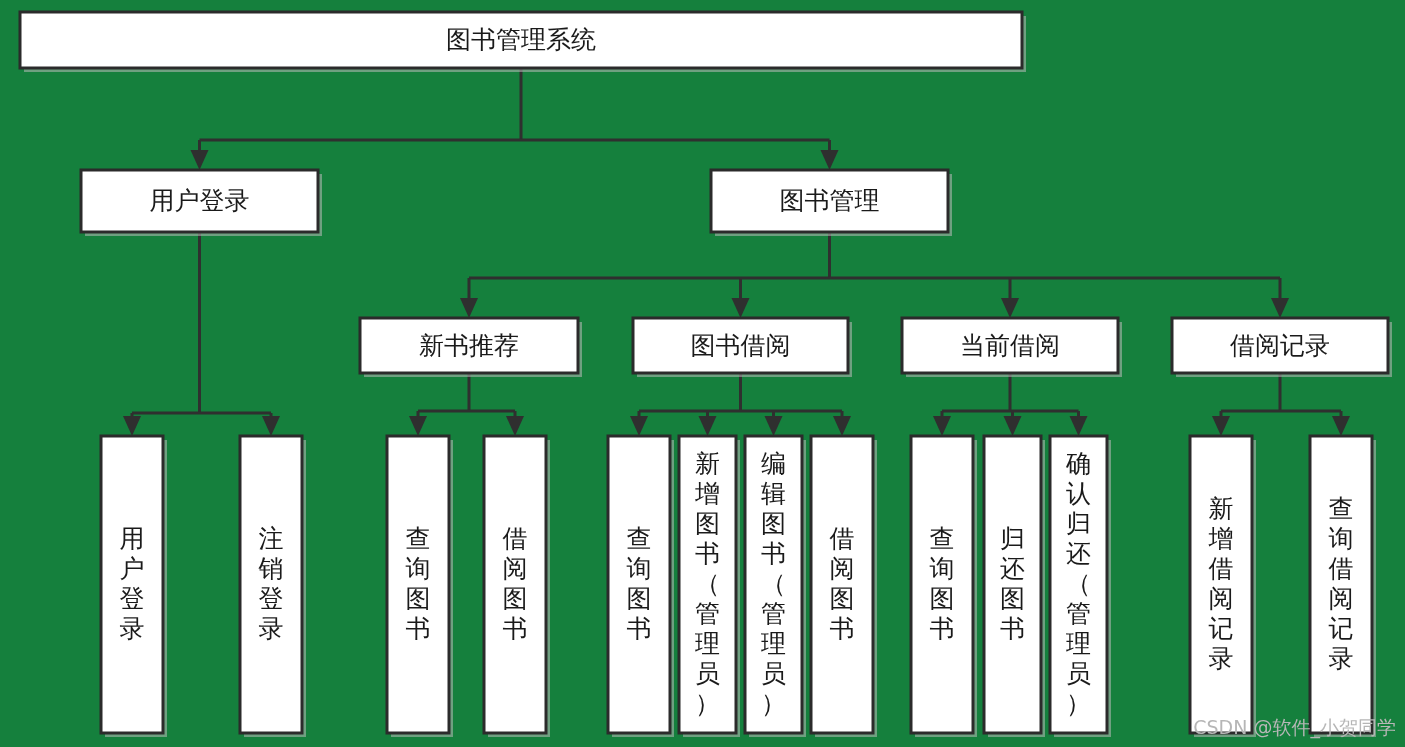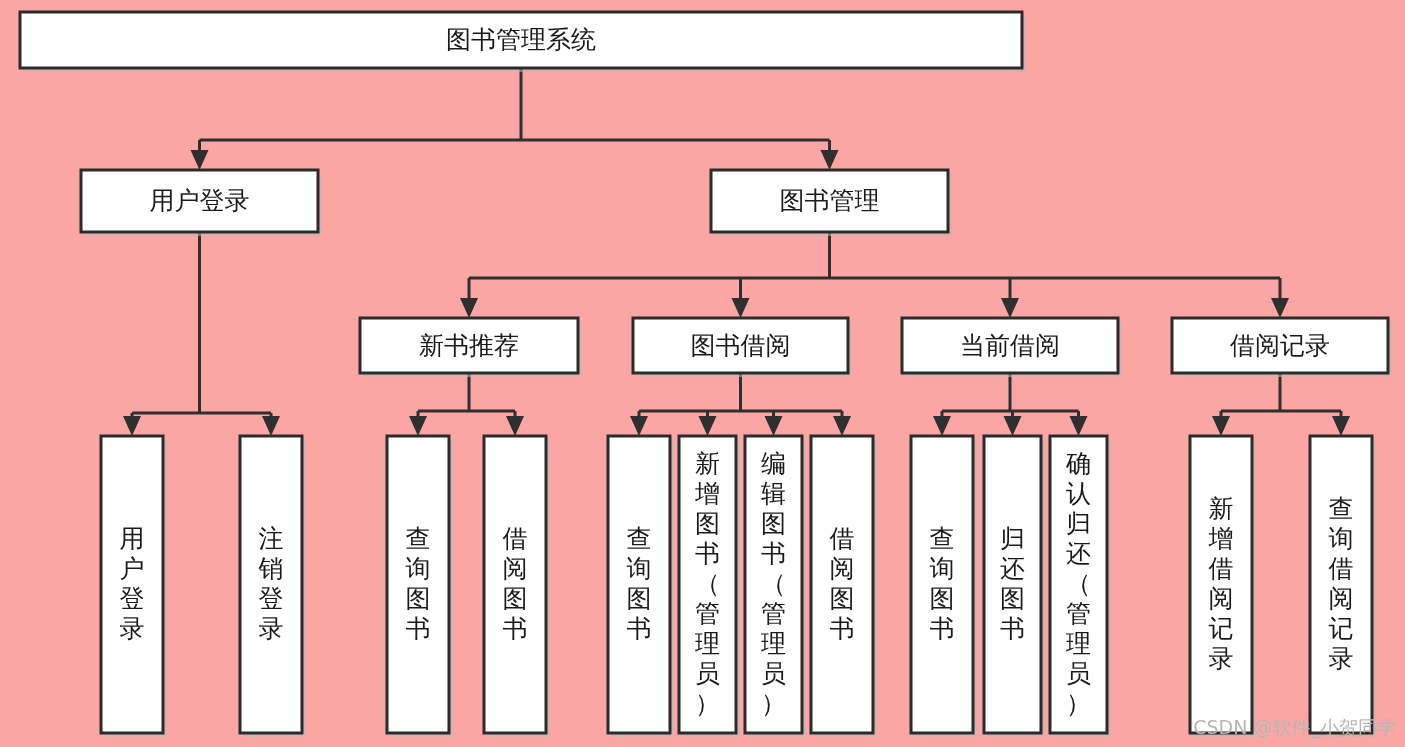--- a/index.html
+++ b/index.html
@@ -15,7 +15,7 @@
     position: relative;
     width: 1405px;
     height: 747px;
-    background: #fca5a5;
+    background: #15803d;
     overflow: hidden;
   }
   svg.flow-canvas {

